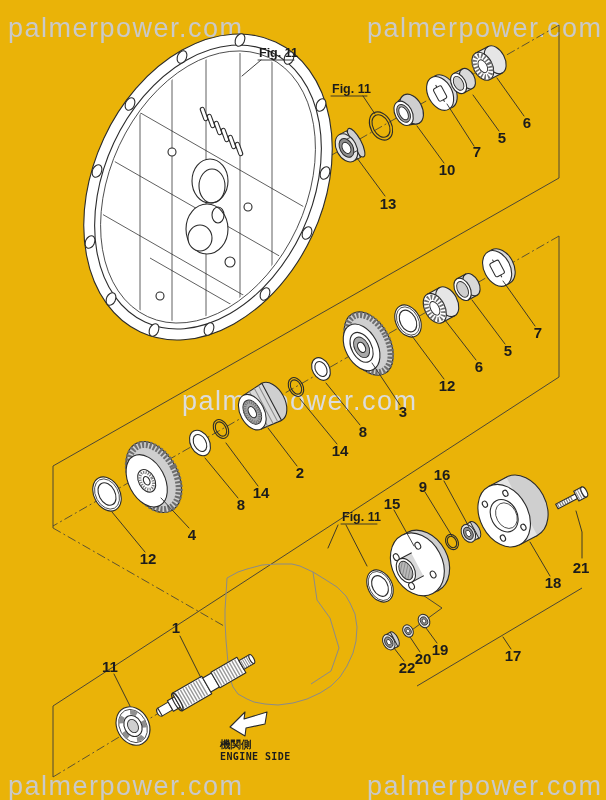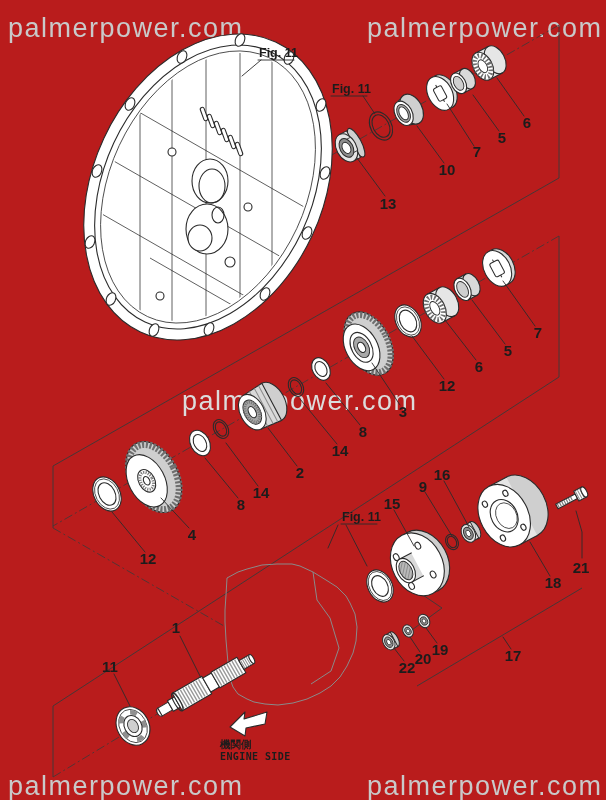--- a/index.html
+++ b/index.html
@@ -3,7 +3,7 @@
 <meta charset="utf-8">
 <style>
   html,body{margin:0;padding:0;background:#ffffff;}
-  .stage{position:relative;width:606px;height:800px;background:#b91c1c;overflow:hidden;}
+  .stage{position:relative;width:606px;height:800px;background:#eab308;overflow:hidden;}
   svg{display:block;}
   
   .ln{stroke:#2b2b2b;stroke-width:1.1;fill:none;stroke-linecap:round;stroke-linejoin:round;}

